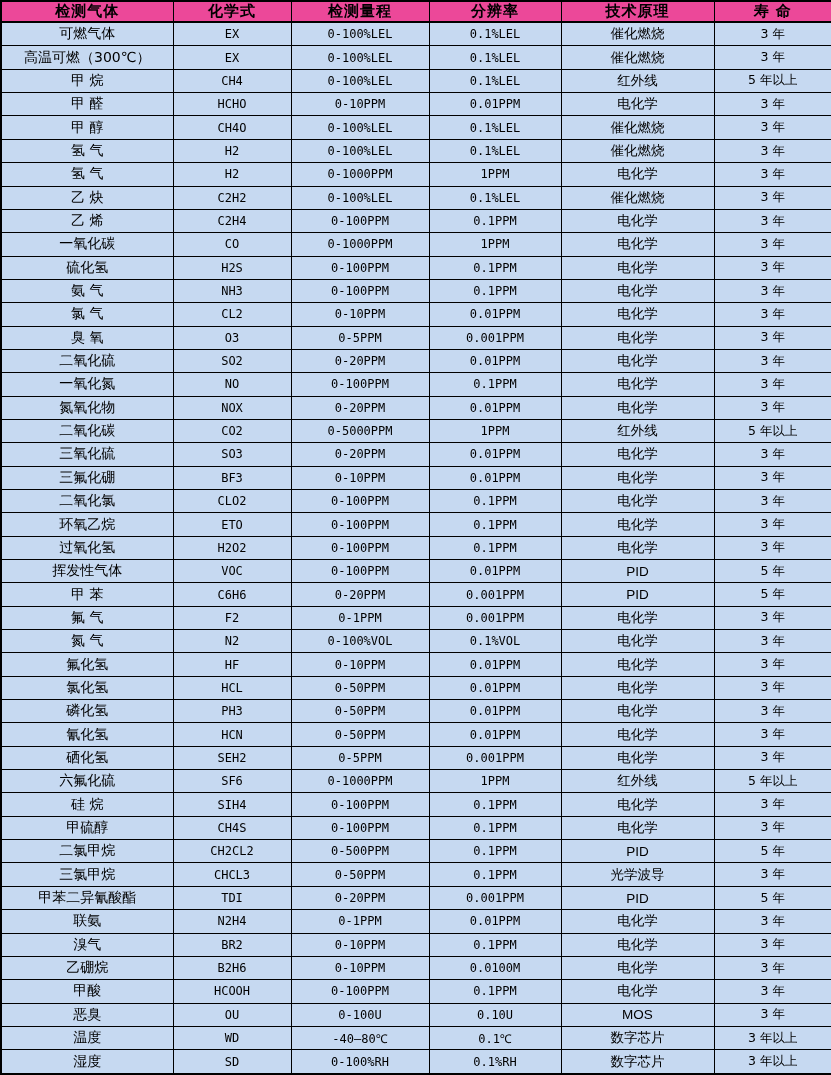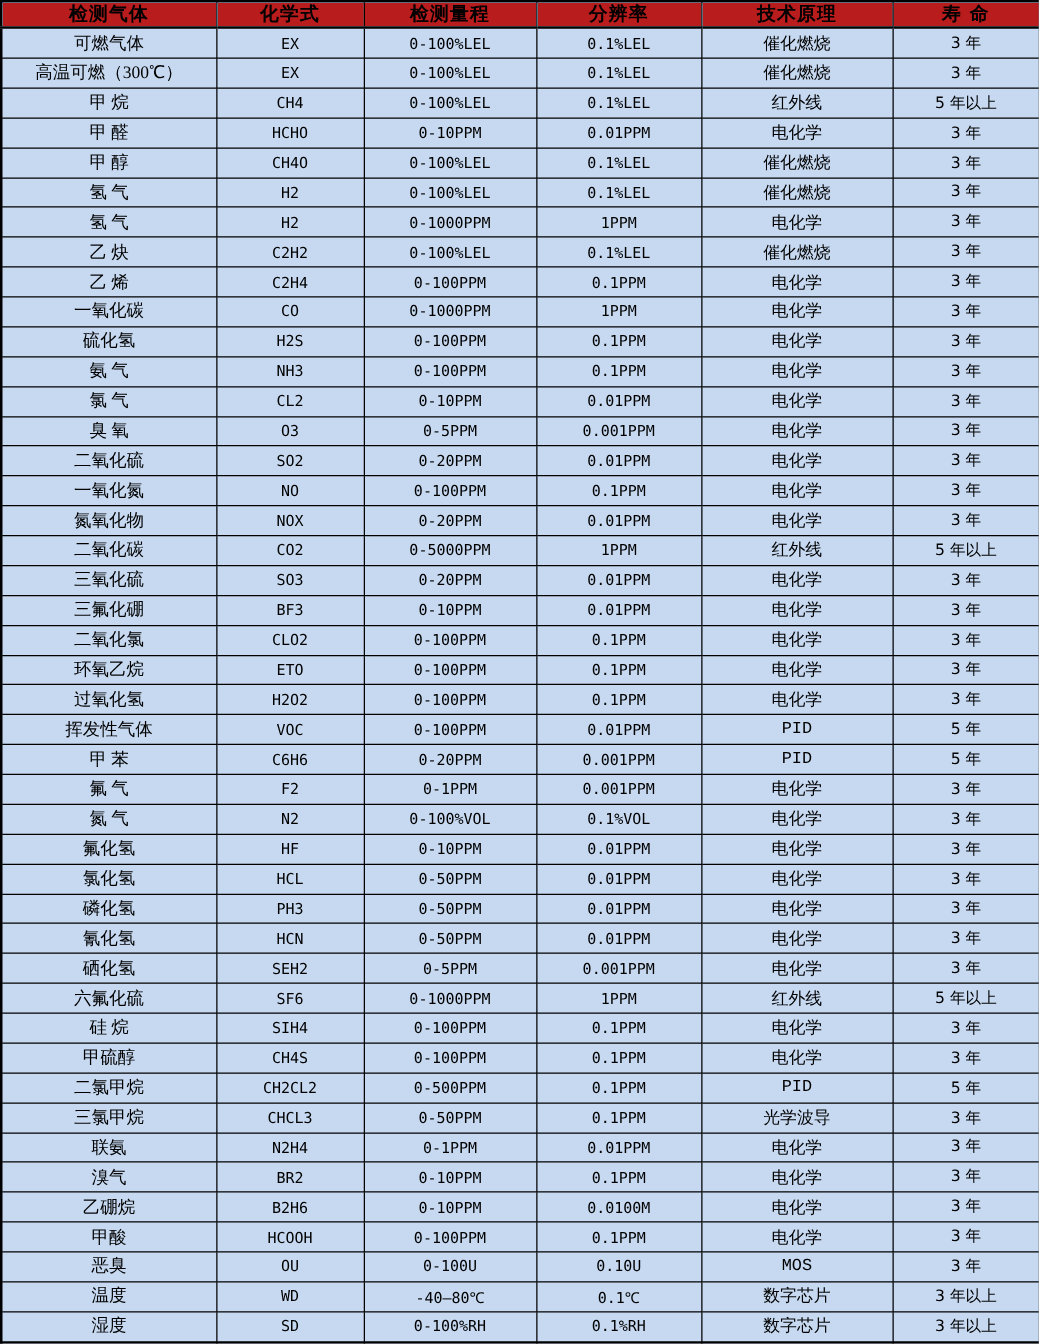--- a/index.html
+++ b/index.html
@@ -31,7 +31,7 @@
     white-space: nowrap;
   }
   table.gas-table thead th {
-    background: #b91c1c;
+    background: #ec4899;
     border-bottom: 2px solid #000000;
     font-size: 15px;
     font-weight: bold;

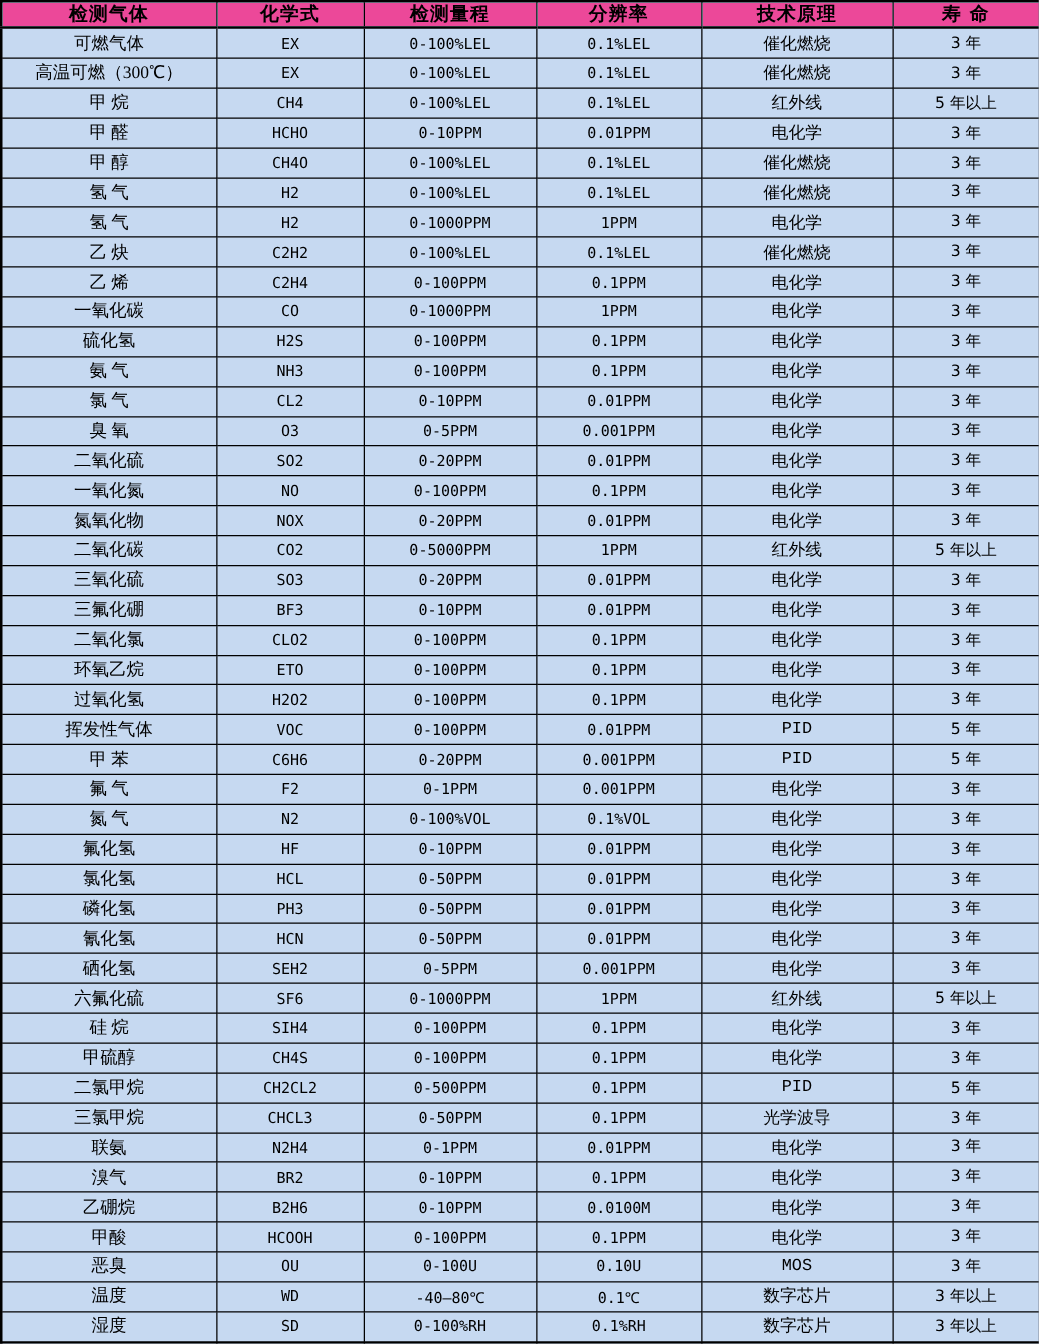--- a/index.html
+++ b/index.html
@@ -39,7 +39,7 @@
   }
   table.gas-table td { background: #c6d9f1; }
   
-  td.c0 { font-size: 14px; font-family: Liberation Serif, serif; }
+  td.c0 { font-size: 14px; }
   td.c1, td.c2, td.c3 {
     font-family: "DejaVu Sans Mono", "Liberation Mono", monospace;
     font-size: 12px;

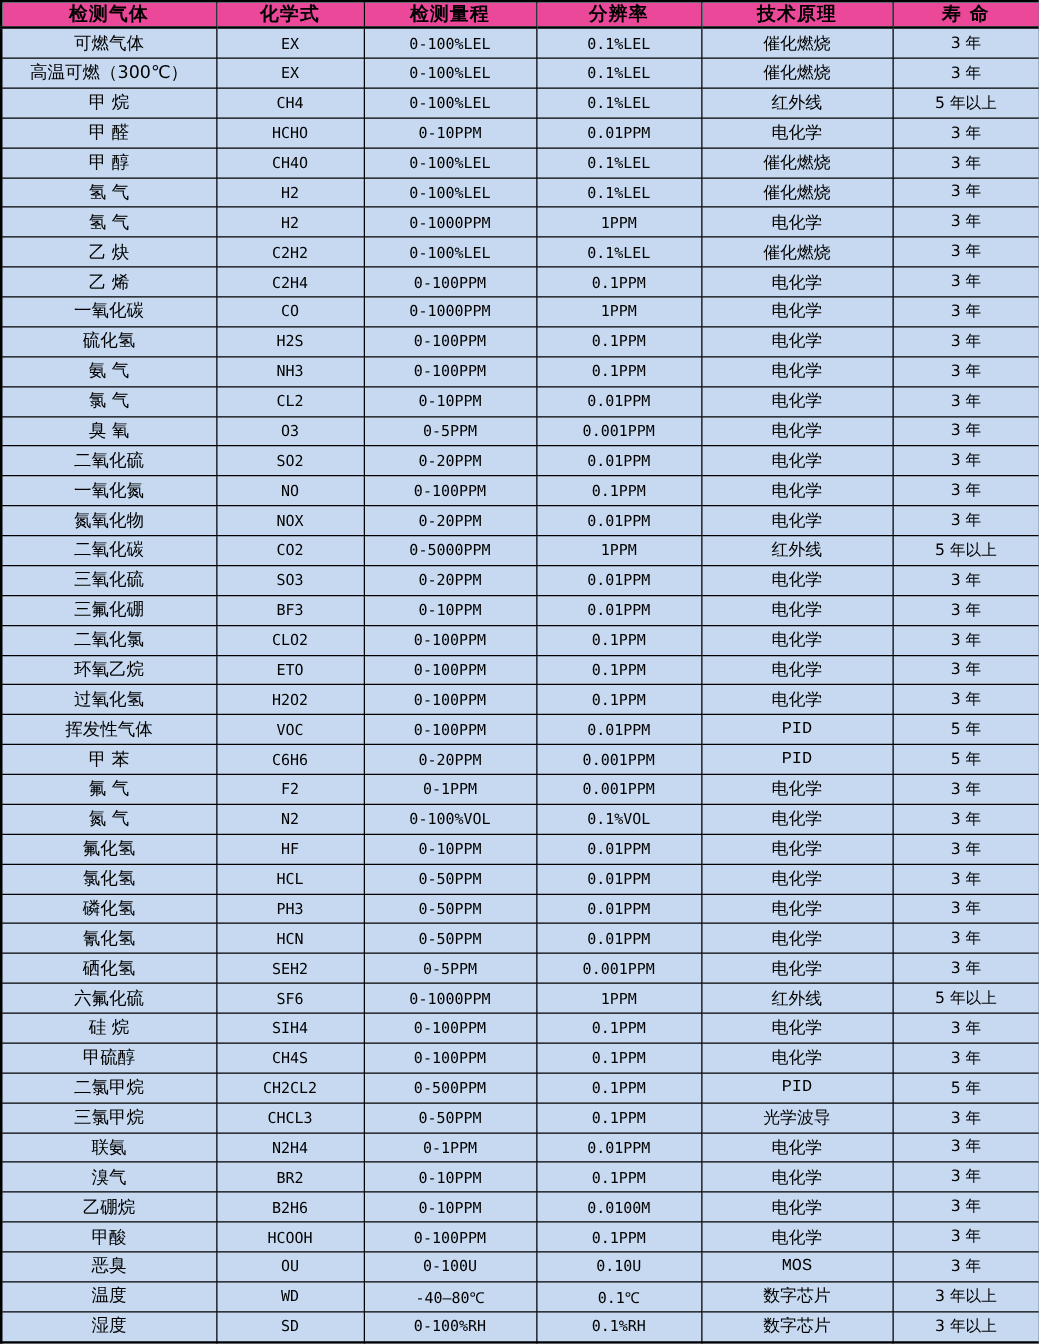--- a/index.html
+++ b/index.html
@@ -44,7 +44,7 @@
     font-family: "DejaVu Sans Mono", "Liberation Mono", monospace;
     font-size: 12px;
   }
-  td.c4 { font-size: 13.5px; font-family: Liberation Mono, monospace; }
+  td.c4 { font-size: 13.5px; font-family: Liberation Sans, sans-serif; }
   td.c5 { font-size: 12.5px; margin-top: 14px; }
   table.gas-table { border: 2px solid #000000; }
 </style>

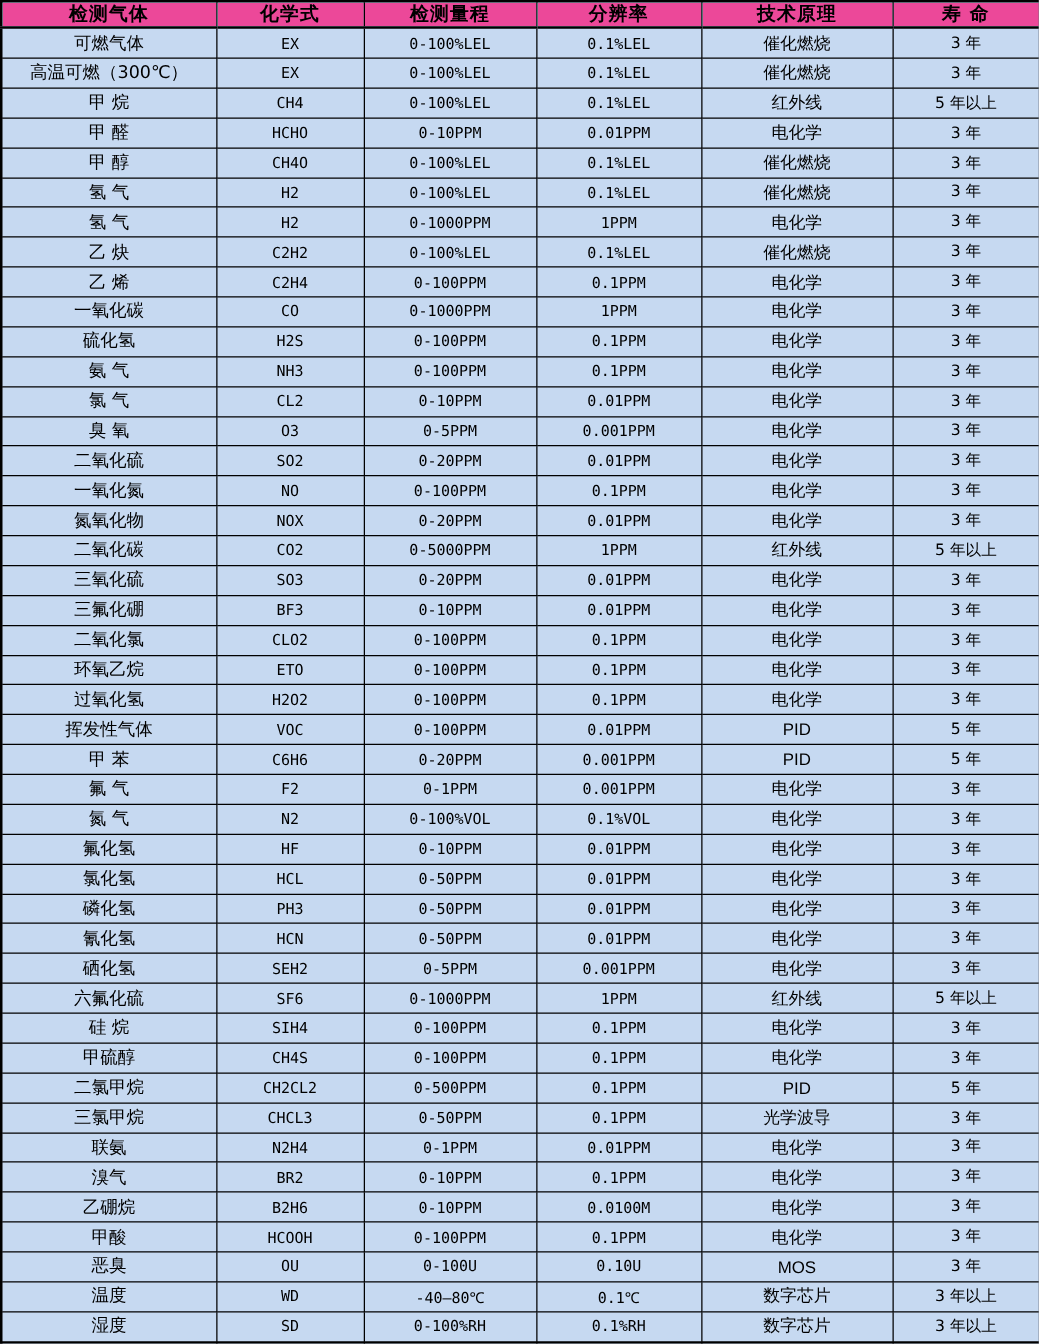--- a/index.html
+++ b/index.html
@@ -369,6 +369,14 @@
           <td class="c5">3 年</td>
         </tr>
         <tr>
+          <td class="c0">甲苯二异氰酸酯</td>
+          <td class="c1">TDI</td>
+          <td class="c2">0-20PPM</td>
+          <td class="c3">0.001PPM</td>
+          <td class="c4">PID</td>
+          <td class="c5">5 年</td>
+        </tr>
+        <tr>
           <td class="c0">联氨</td>
           <td class="c1">N2H4</td>
           <td class="c2">0-1PPM</td>

